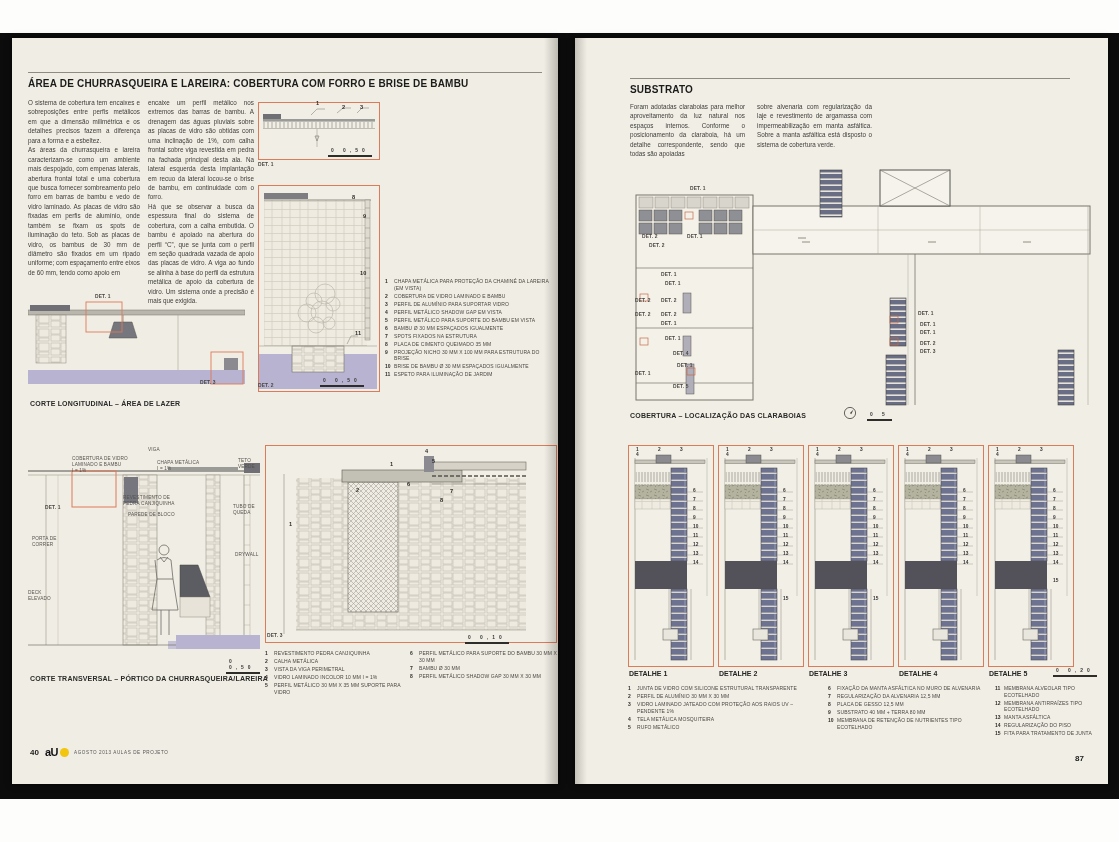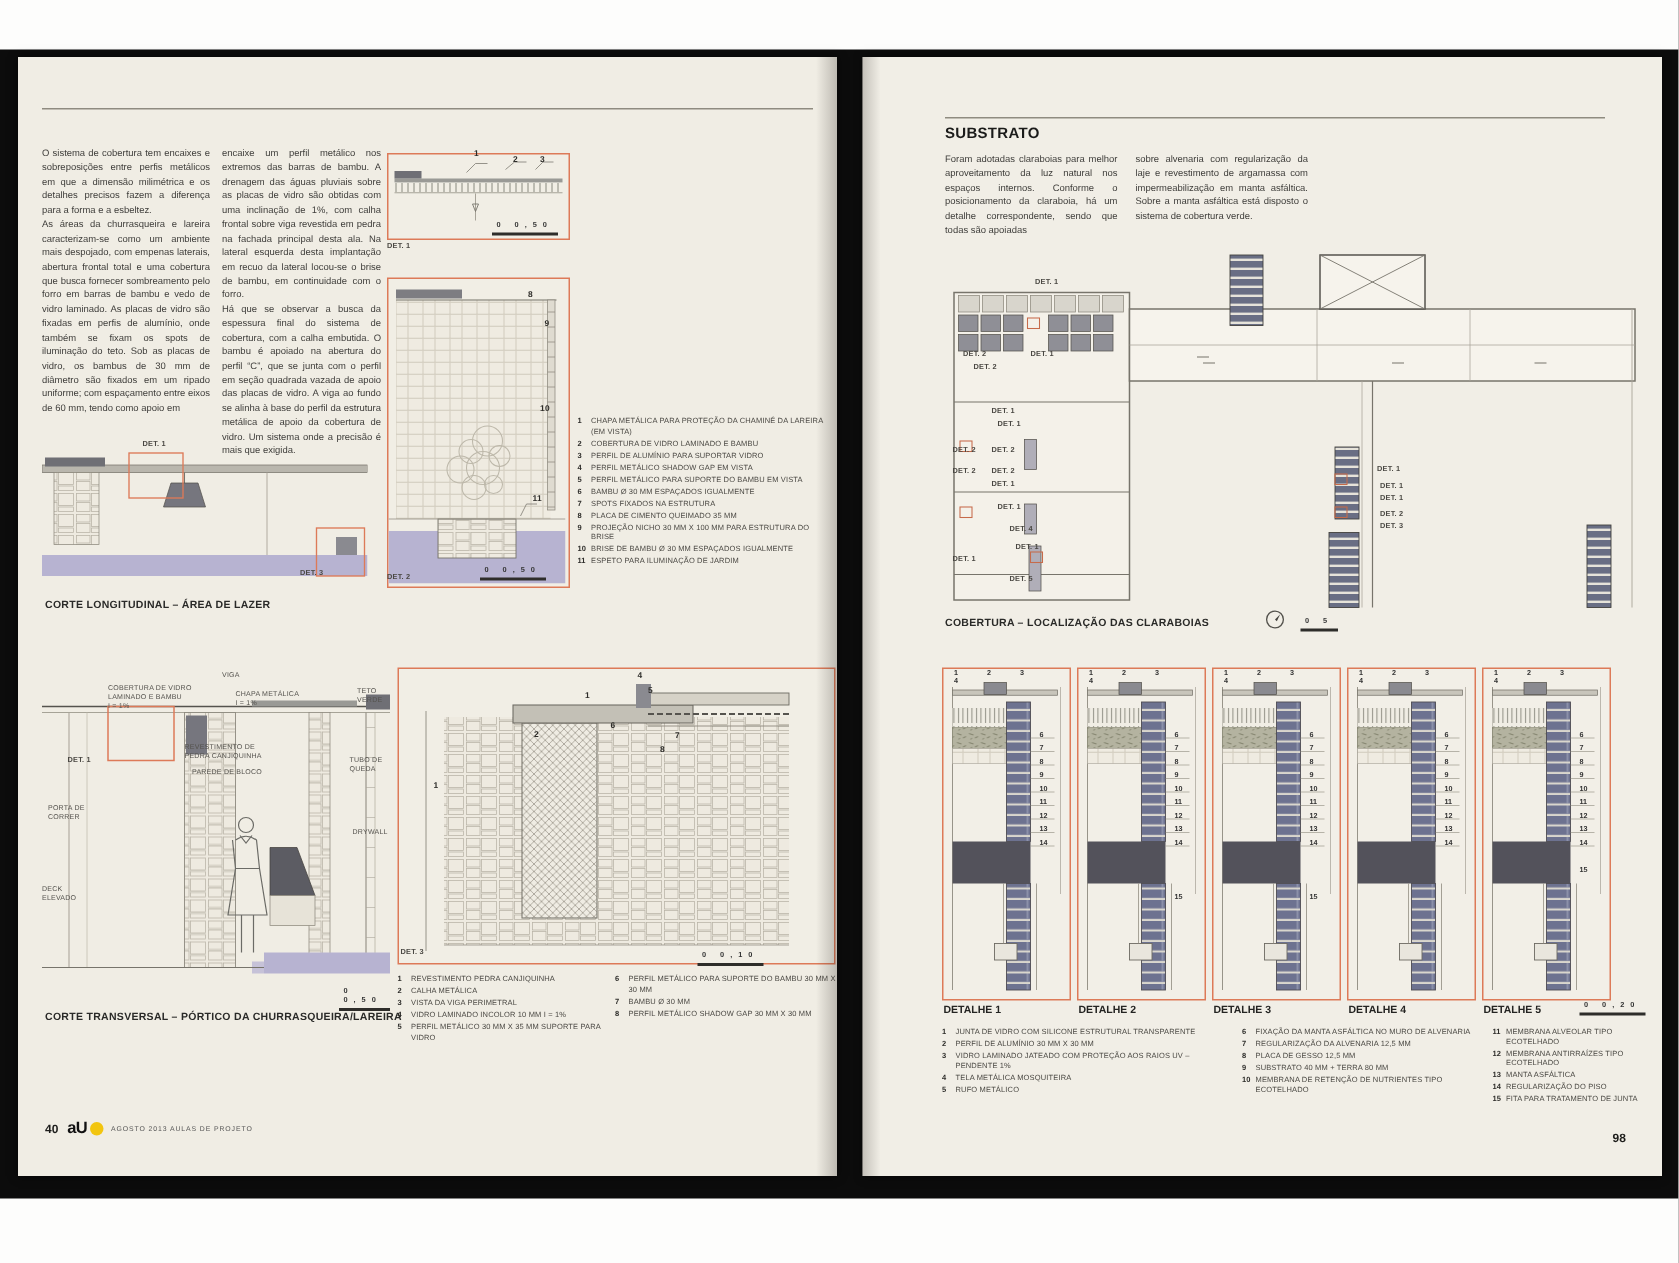--- a/index.html
+++ b/index.html
@@ -112,6 +112,7 @@
 
   <div class="page" id="page-left">
     <div class="toprule" style="left:16px;top:34px;width:514px;"></div>
+    <div class="title" style="left:16px;top:40px;width:520px;">ÁREA DE CHURRASQUEIRA E LAREIRA: COBERTURA COM FORRO E BRISE DE BAMBU</div>
 
     <div class="intro" style="left:16px;top:60px;width:112px;">O sistema de cobertura tem encaixes e sobreposições entre perfis metálicos em que a dimensão milimétrica e os detalhes precisos fazem a diferença para a forma e a esbeltez.
 As áreas da churrasqueira e lareira caracterizam-se como um ambiente mais despojado, com empenas laterais, abertura frontal total e uma cobertura que busca fornecer sombreamento pelo forro em barras de bambu e vedo de vidro laminado. As placas de vidro são fixadas em perfis de alumínio, onde também se fixam os spots de iluminação do teto. Sob as placas de vidro, os bambus de 30 mm de diâmetro são fixados em um ripado uniforme; com espaçamento entre eixos de 60 mm, tendo como apoio em</div>

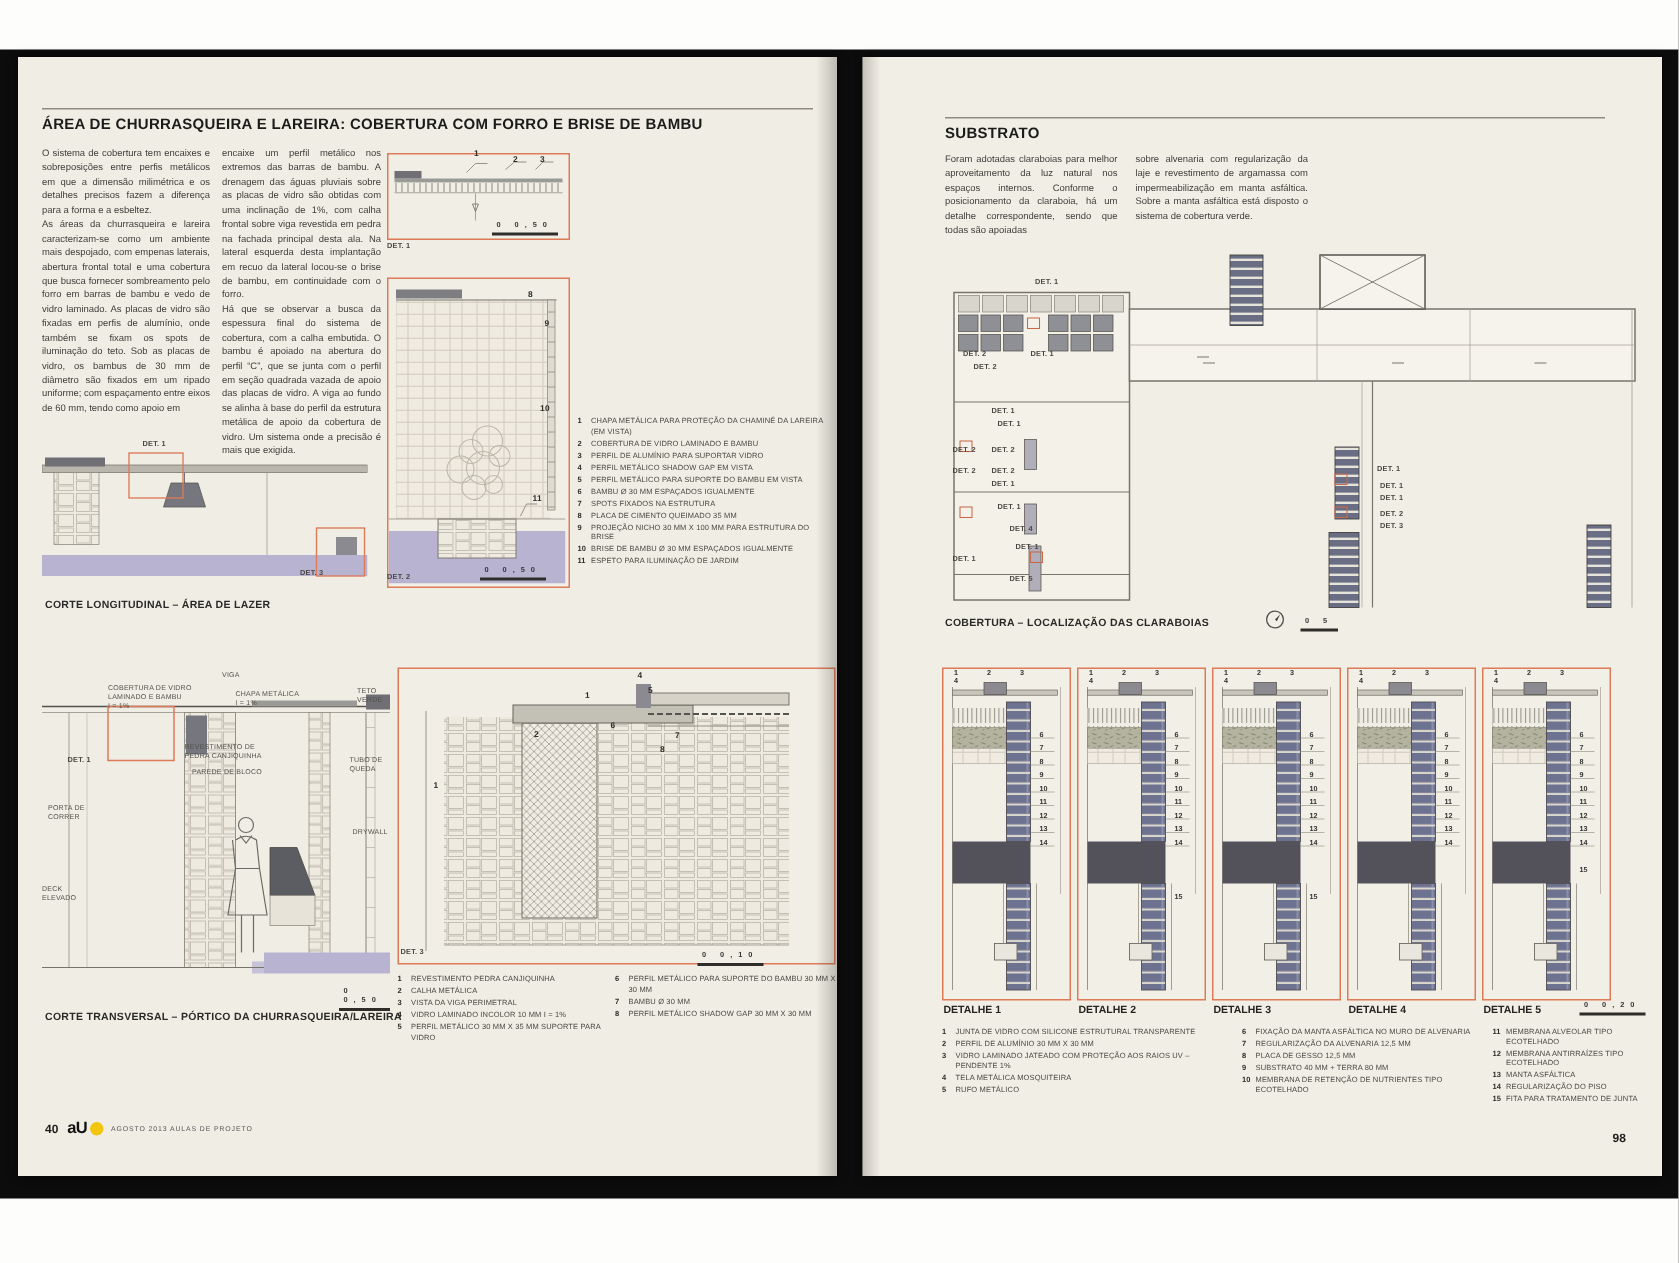--- a/index.html
+++ b/index.html
@@ -706,7 +706,7 @@
       </div>
 
     <div class="footer" style="left:500px;top:716px;">
-      <span class="pagenum">98</span>
+      <span class="pagenum">87</span>
     </div>
   </div>
 </div>

